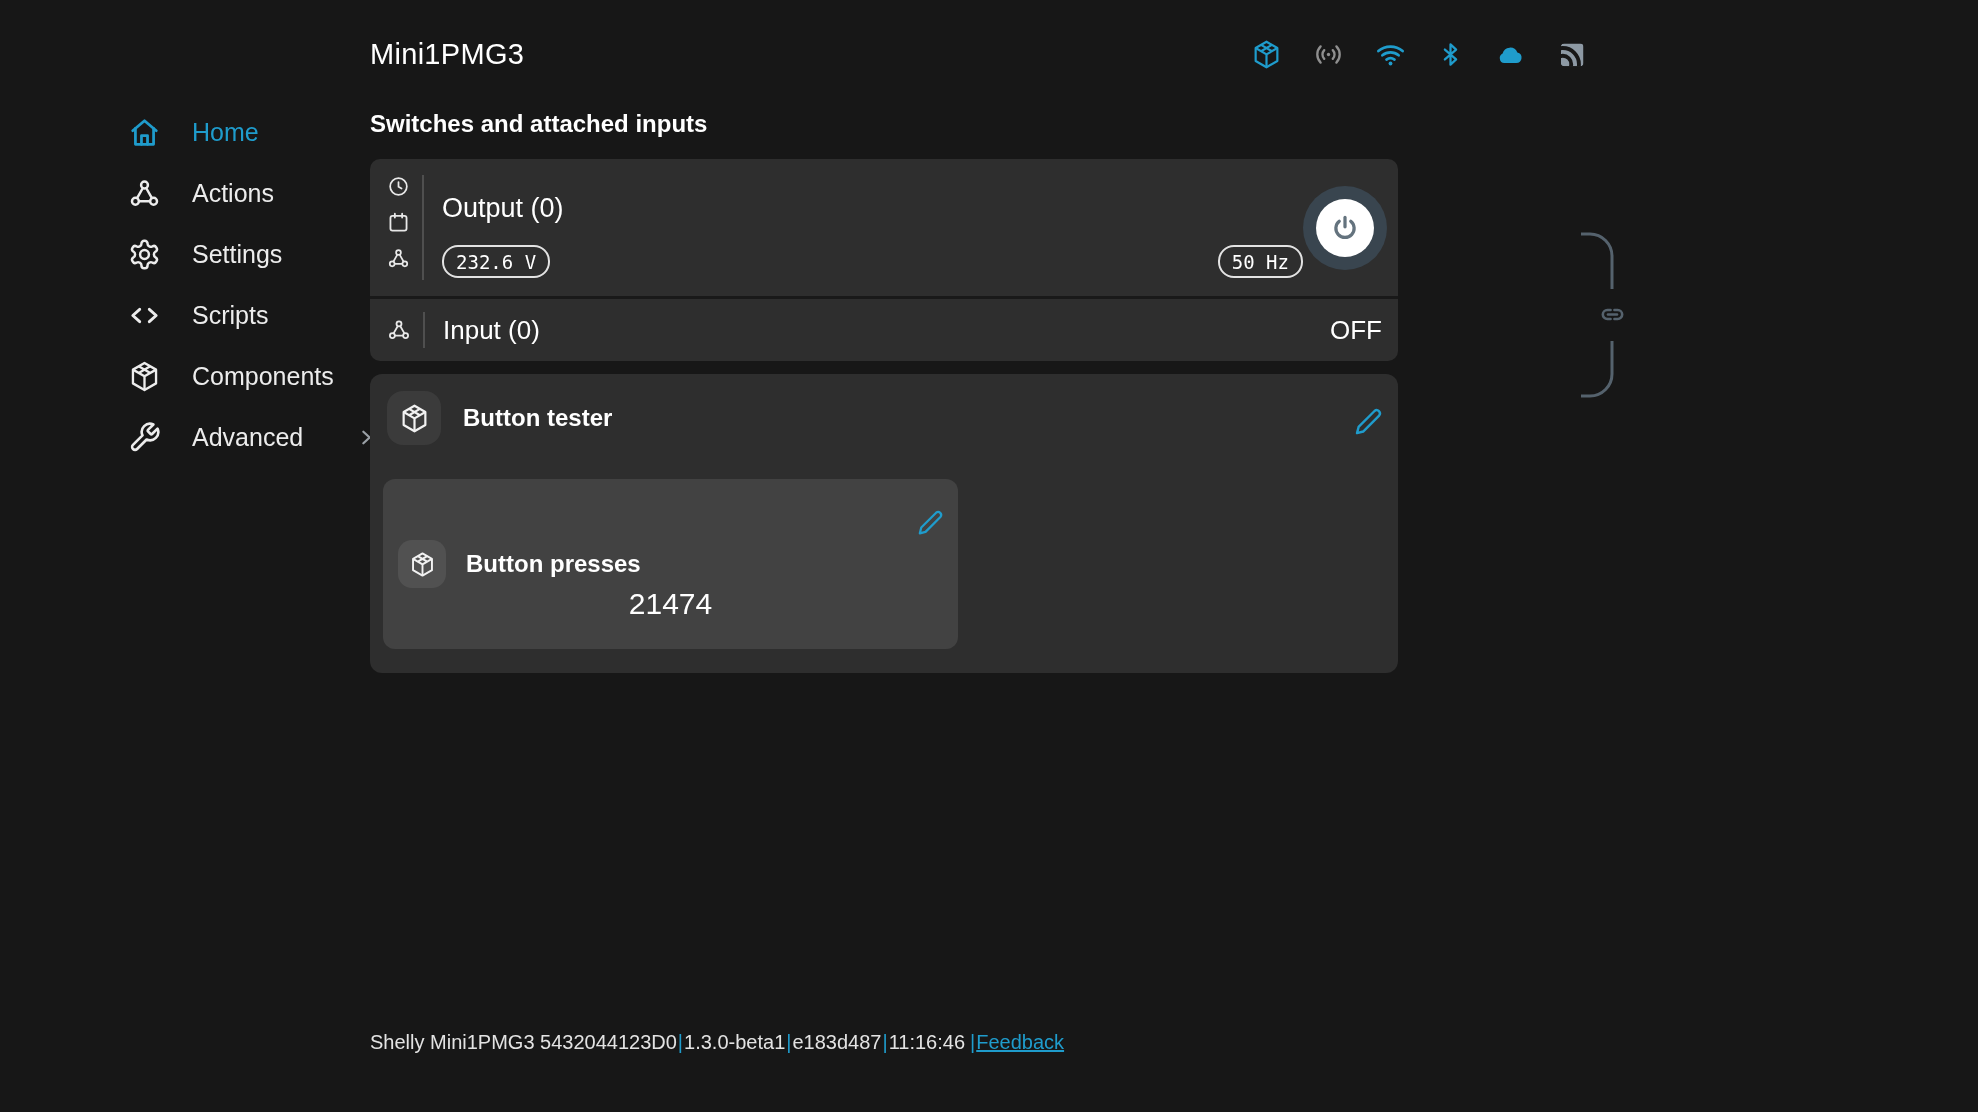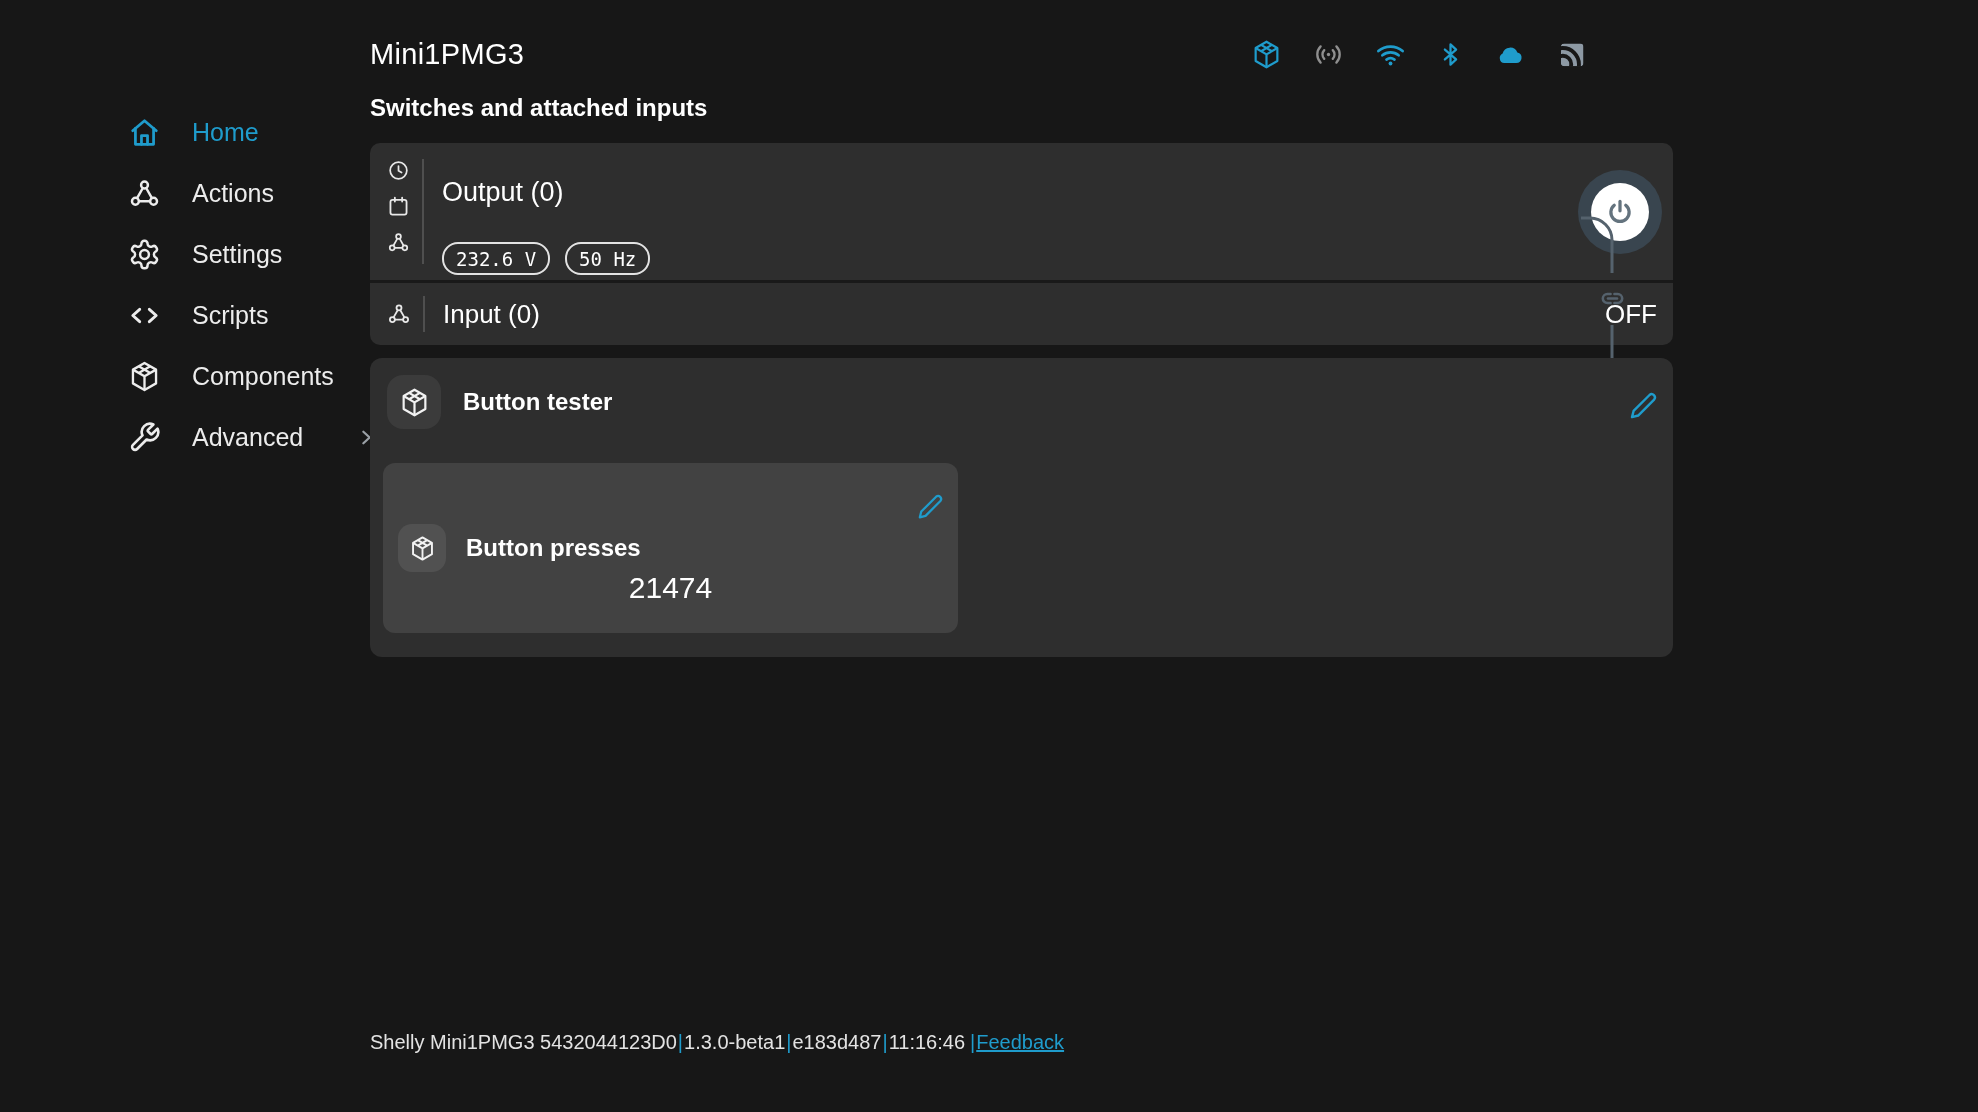--- a/index.html
+++ b/index.html
@@ -28,7 +28,7 @@
   .chev{width:25px;height:25px;color:#9aa0a6;margin-left:20px;}
 
   
-  .main{position:absolute;left:370px;top:96px;width:1303px;}
+  .main{position:absolute;left:370px;top:112px;width:1028px;}
   .section-title{font-size:24px;line-height:24px;font-weight:700;color:#ffffff;margin:0 0 23px 0;}
 
   .switch-card{background:#2e2e2e;border-radius:10px;position:relative;}

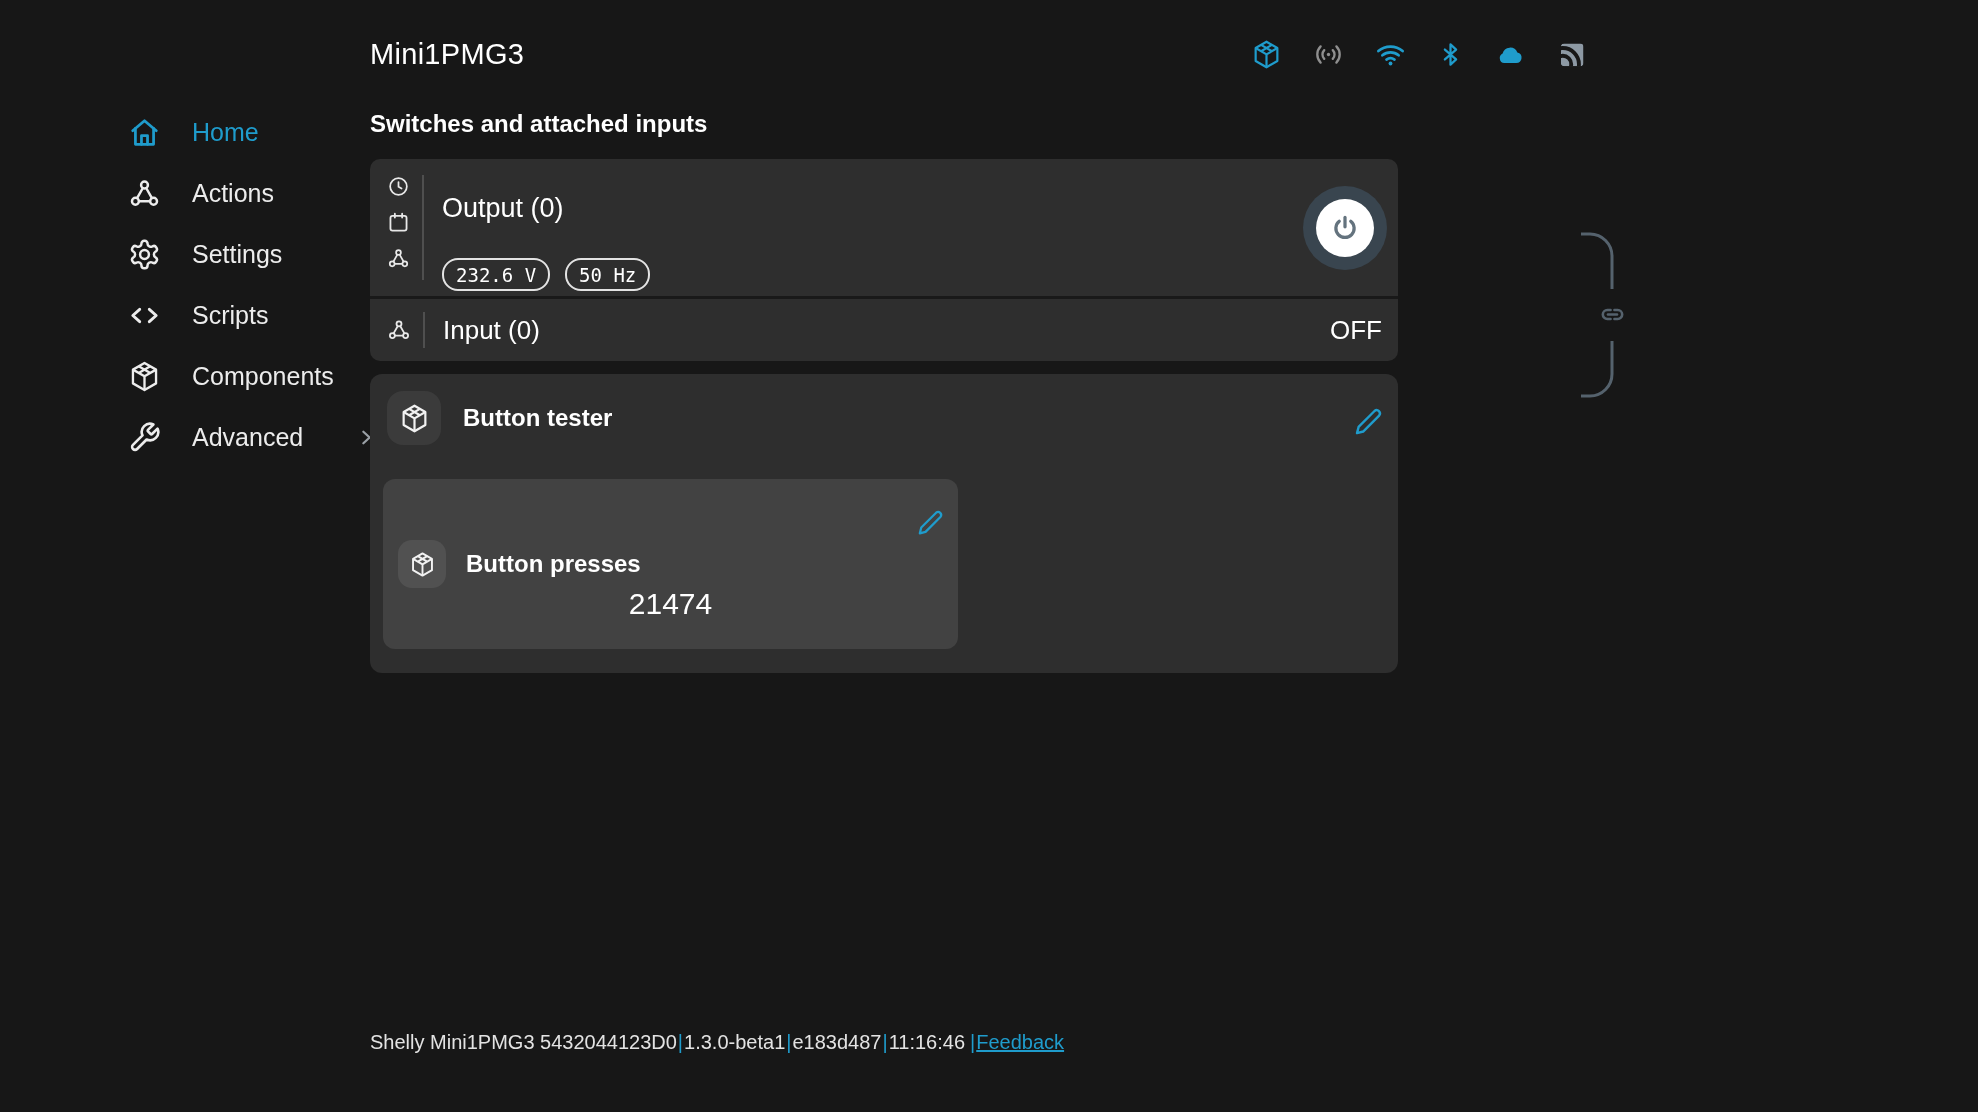--- a/index.html
+++ b/index.html
@@ -38,7 +38,7 @@
   .vdiv{width:2px;background:#4f4f4f;margin:16px 0 16px 12px;}
   .out-content{padding:34px 0 0 18px;flex:1;}
   .out-title{font-size:27px;color:#ffffff;}
-  .badge-row{display:flex;gap:15px;margin-top:34px;}
+  .badge-row{display:flex;gap:15px;margin-top:21px;justify-content:space-between;}
   .badge{border:2px solid #e3e3e3;border-radius:16px;height:29px;display:flex;align-items:center;
          padding:0 12px;font-family:"DejaVu Sans Mono",monospace;font-size:19px;color:#ffffff;}
   .power-wrap{align-self:center;margin-right:11px;width:84px;height:84px;border-radius:50%;

